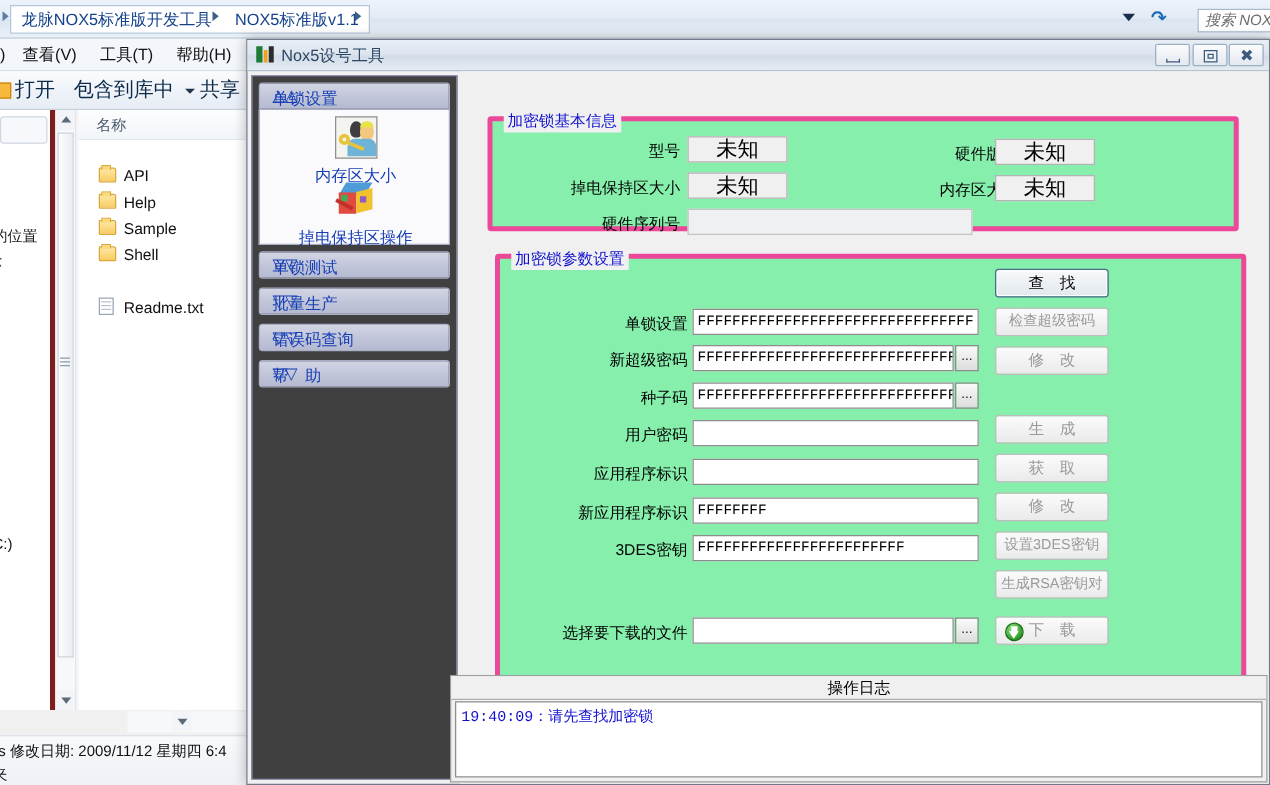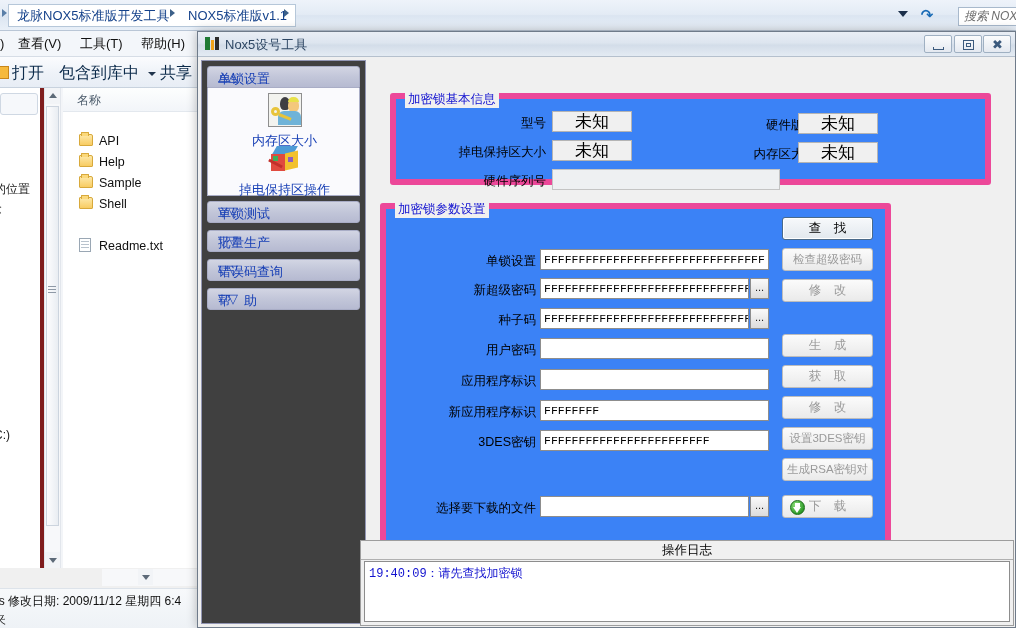--- a/index.html
+++ b/index.html
@@ -144,7 +144,7 @@
 
   
   .content{position:absolute;left:170px;top:0;right:0;bottom:0;background:#f0f0f0;}
-  .grp{position:absolute;background:#3b82f6;border:6px solid #ec4899;border-radius:3px;box-sizing:border-box;}
+  .grp{position:absolute;background:#86efac;border:4px solid #ec4899;border-radius:3px;box-sizing:border-box;}
   .grp-title{position:absolute;top:-8px;left:9px;background:#f0f0f0;padding:0 3px;font-size:12.5px;color:#1111cf;white-space:nowrap;}
   .fld-lbl{position:absolute;font-size:12.5px;color:#000;white-space:nowrap;text-align:right;}
   .ro-box{position:absolute;height:21px;background:#f0f0f0;border:1px solid #b4b4b4;box-sizing:border-box;

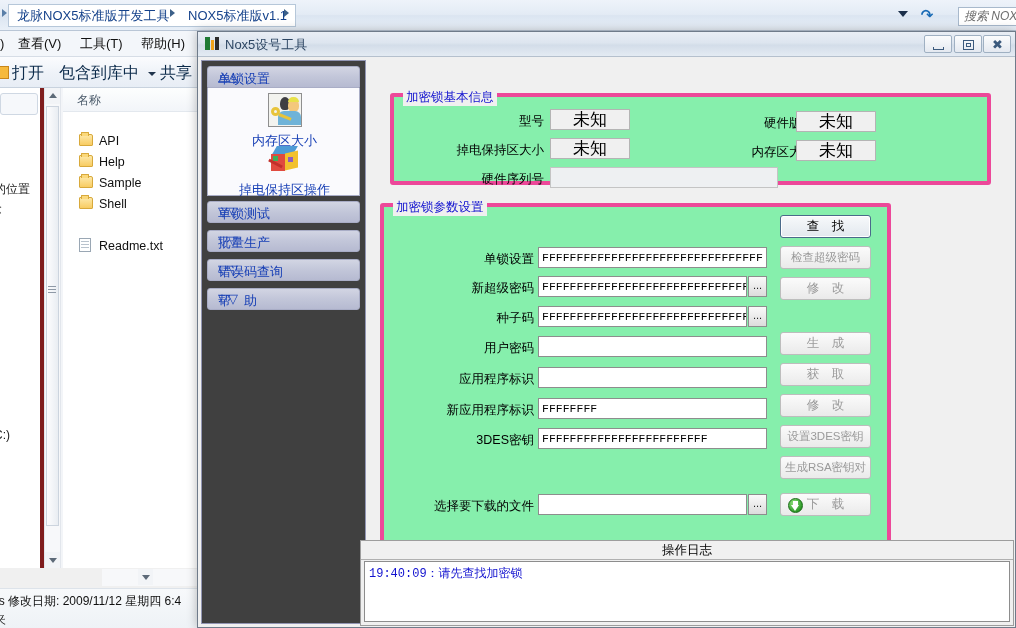--- a/index.html
+++ b/index.html
@@ -359,7 +359,7 @@
         <span class="tb flat" style="left:156px;top:70px;width:228px"></span>
       </div>
 
-      <div class="grp" style="left:12px;top:146px;width:511px;height:348px">
+      <div class="grp" style="left:28px;top:146px;width:601px;height:348px">
         <span class="grp-title">加密锁参数设置</span>
 
         <span class="fld-lbl" style="left:48px;top:44px;width:102px">单锁设置</span>

